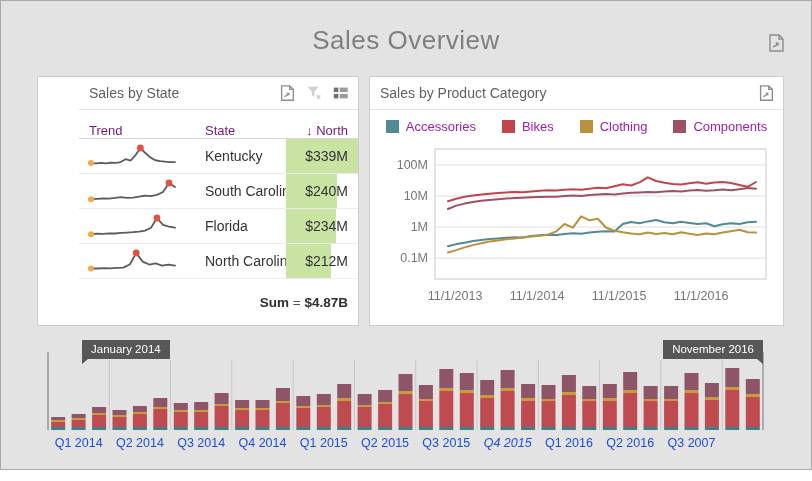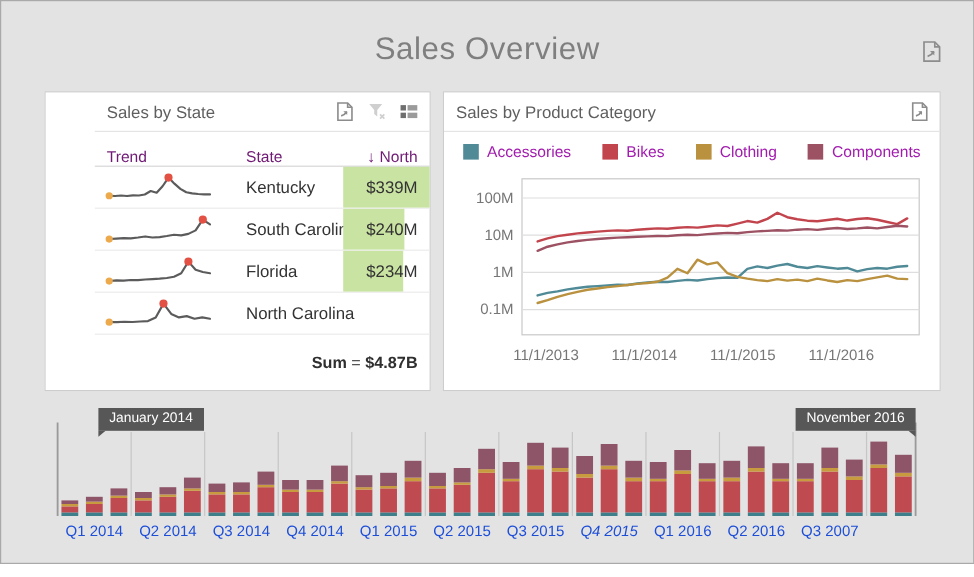--- a/index.html
+++ b/index.html
@@ -158,6 +158,10 @@
             </svg>
           </div>
           <div class="c-state">North Carolina</div>
+          <div class="c-sales">
+            <div class="bar" style="width: 62.5369%;"></div>
+            <div class="val">$212M</div>
+          </div>
         </div>
       </div>
 

